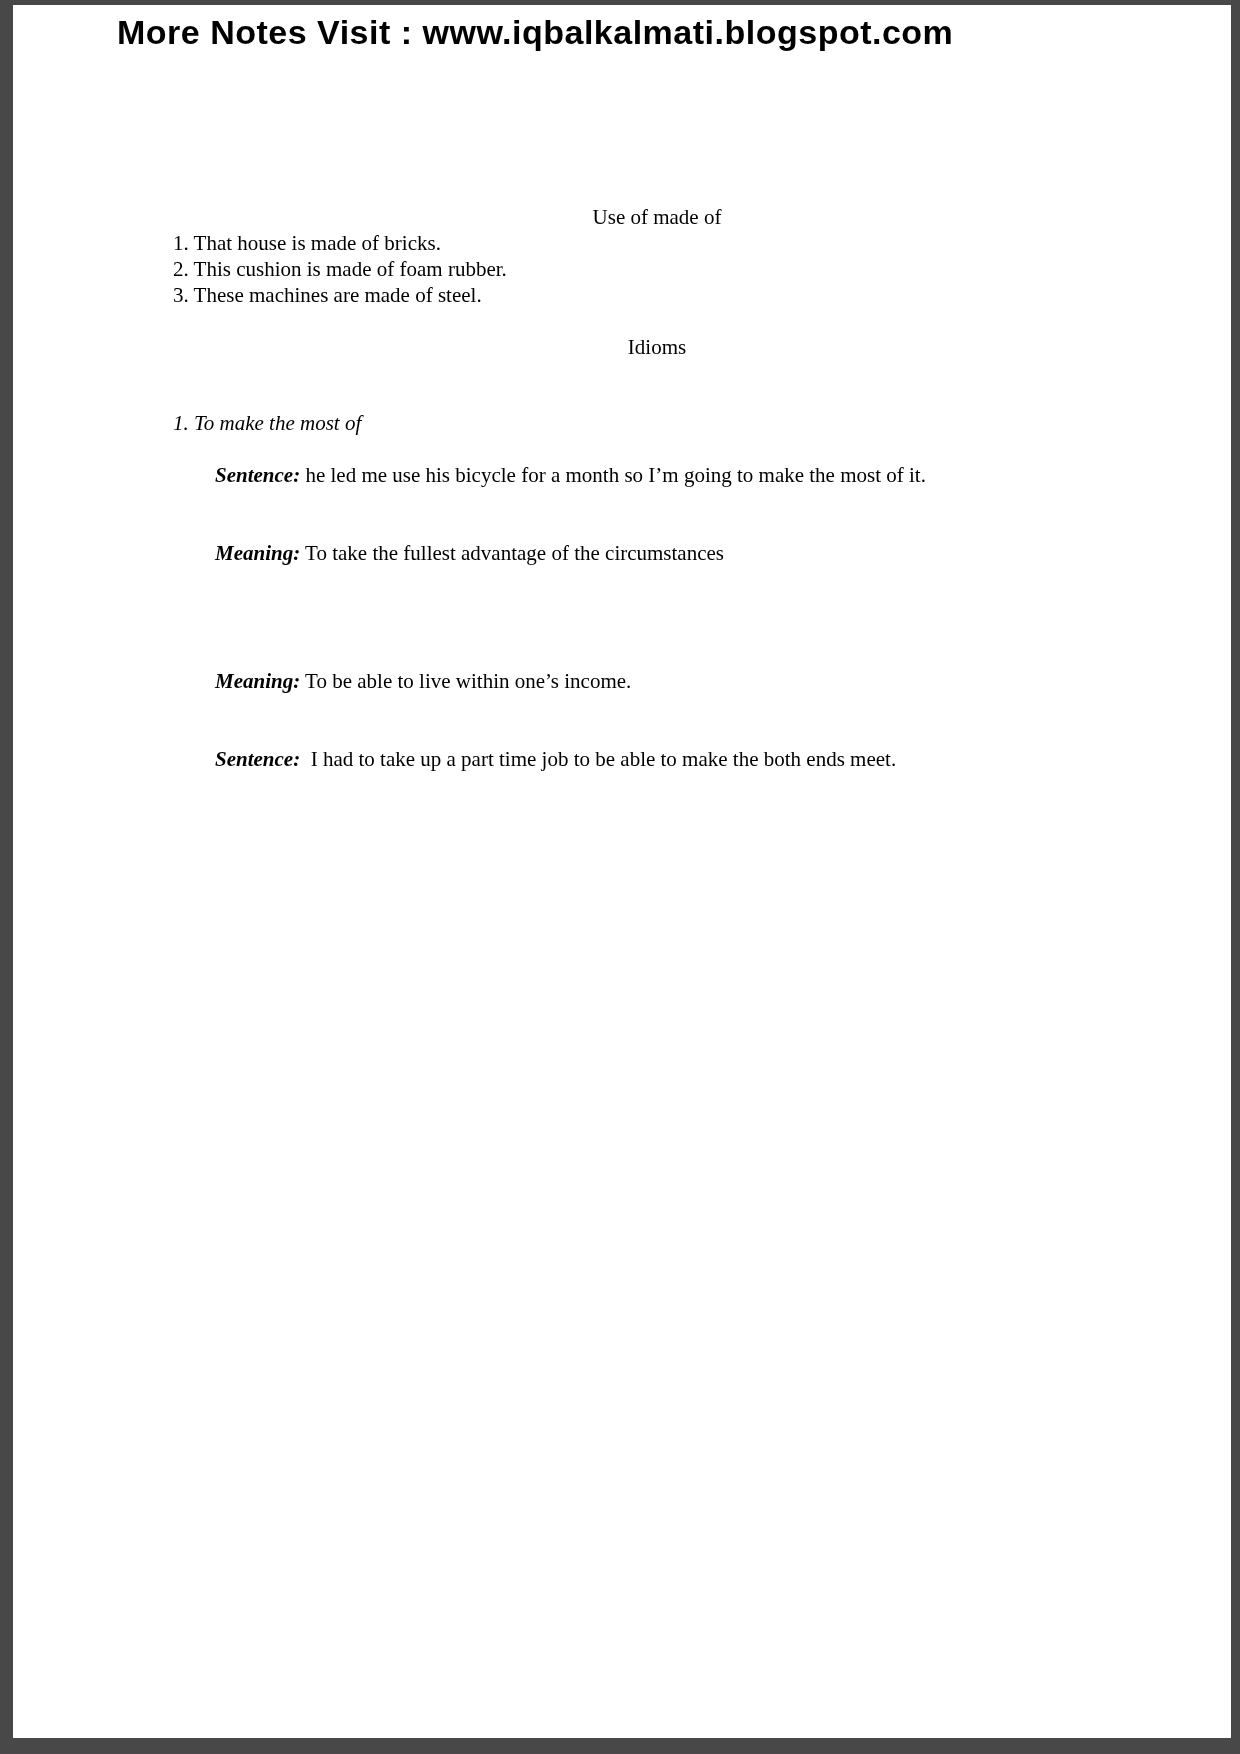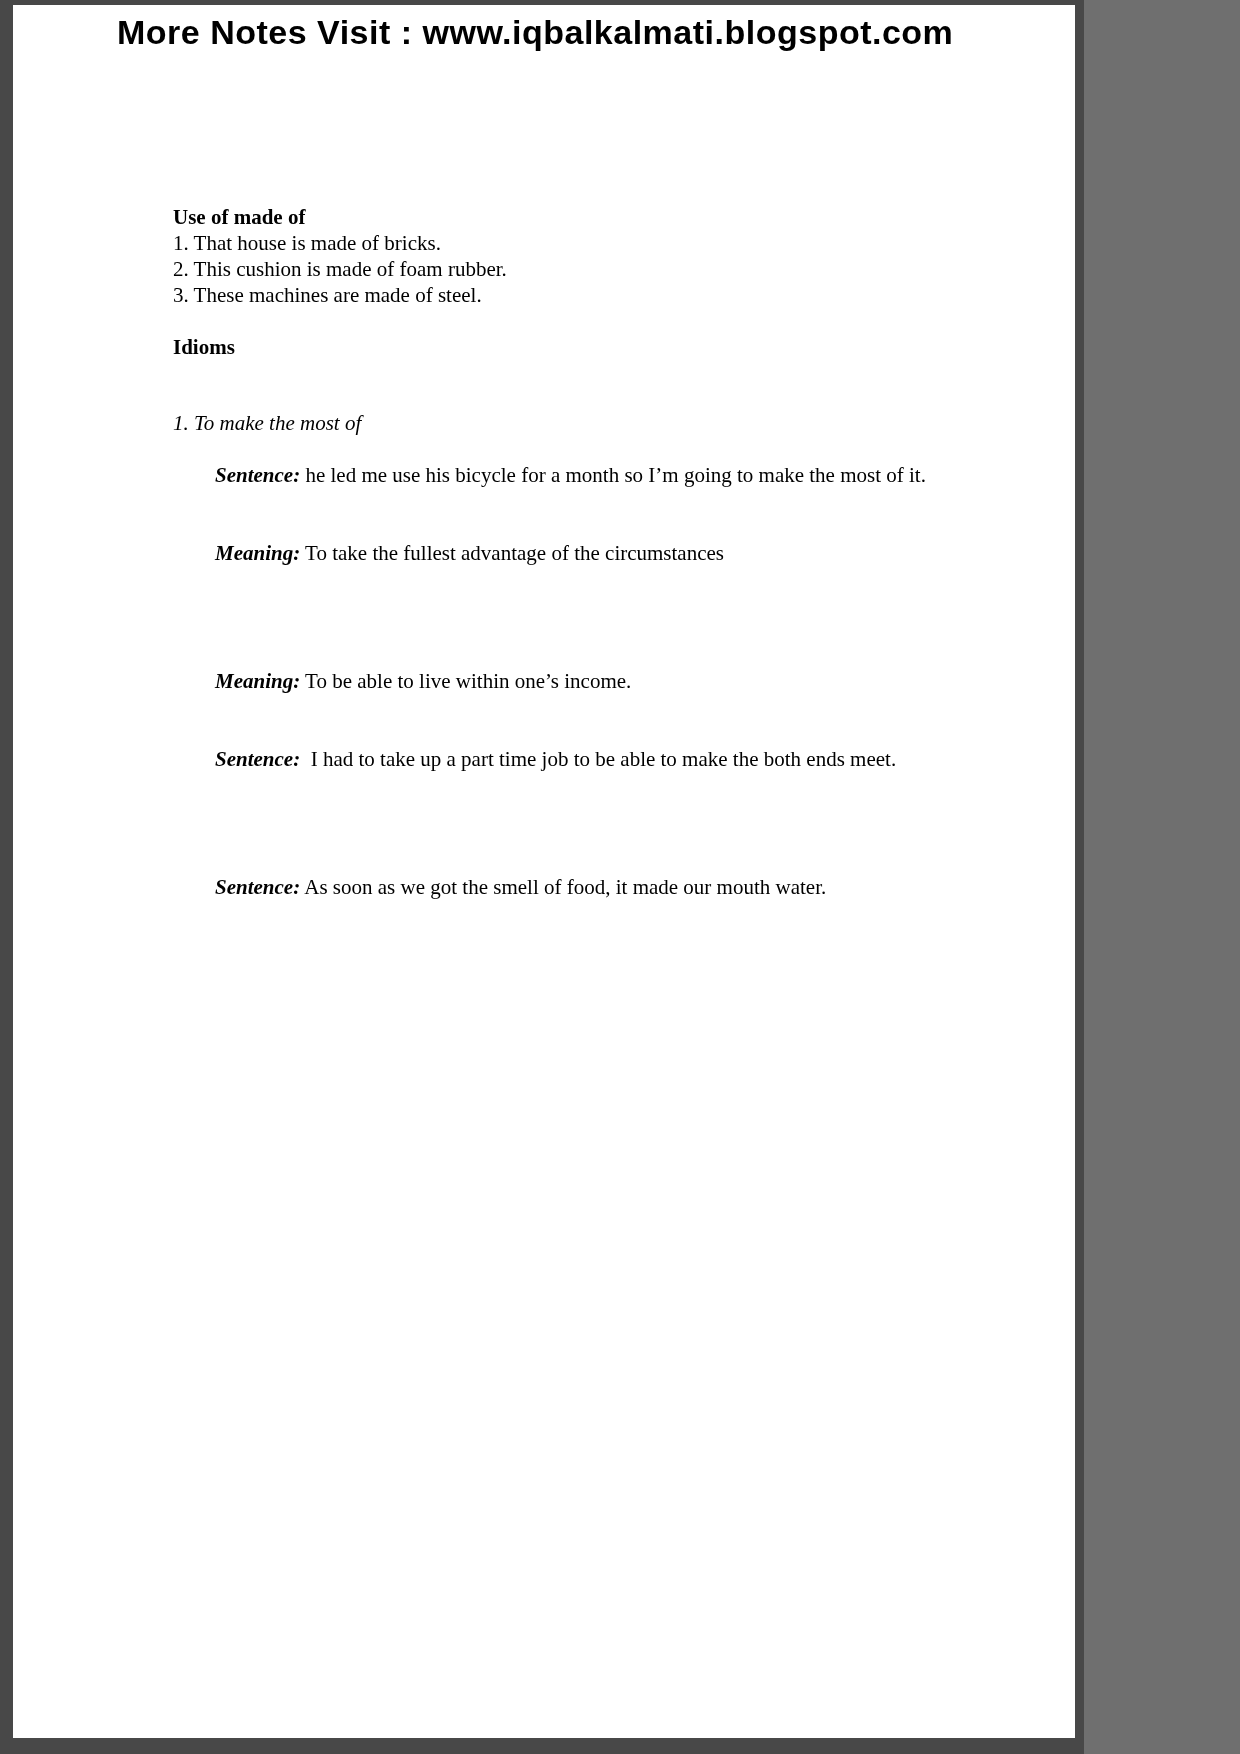--- a/index.html
+++ b/index.html
@@ -9,7 +9,7 @@
   }
   .page {
     position: relative;
-    width: 1084px;
+    width: 1240px;
     height: 1754px;
     box-sizing: border-box;
     background: #ffffff;

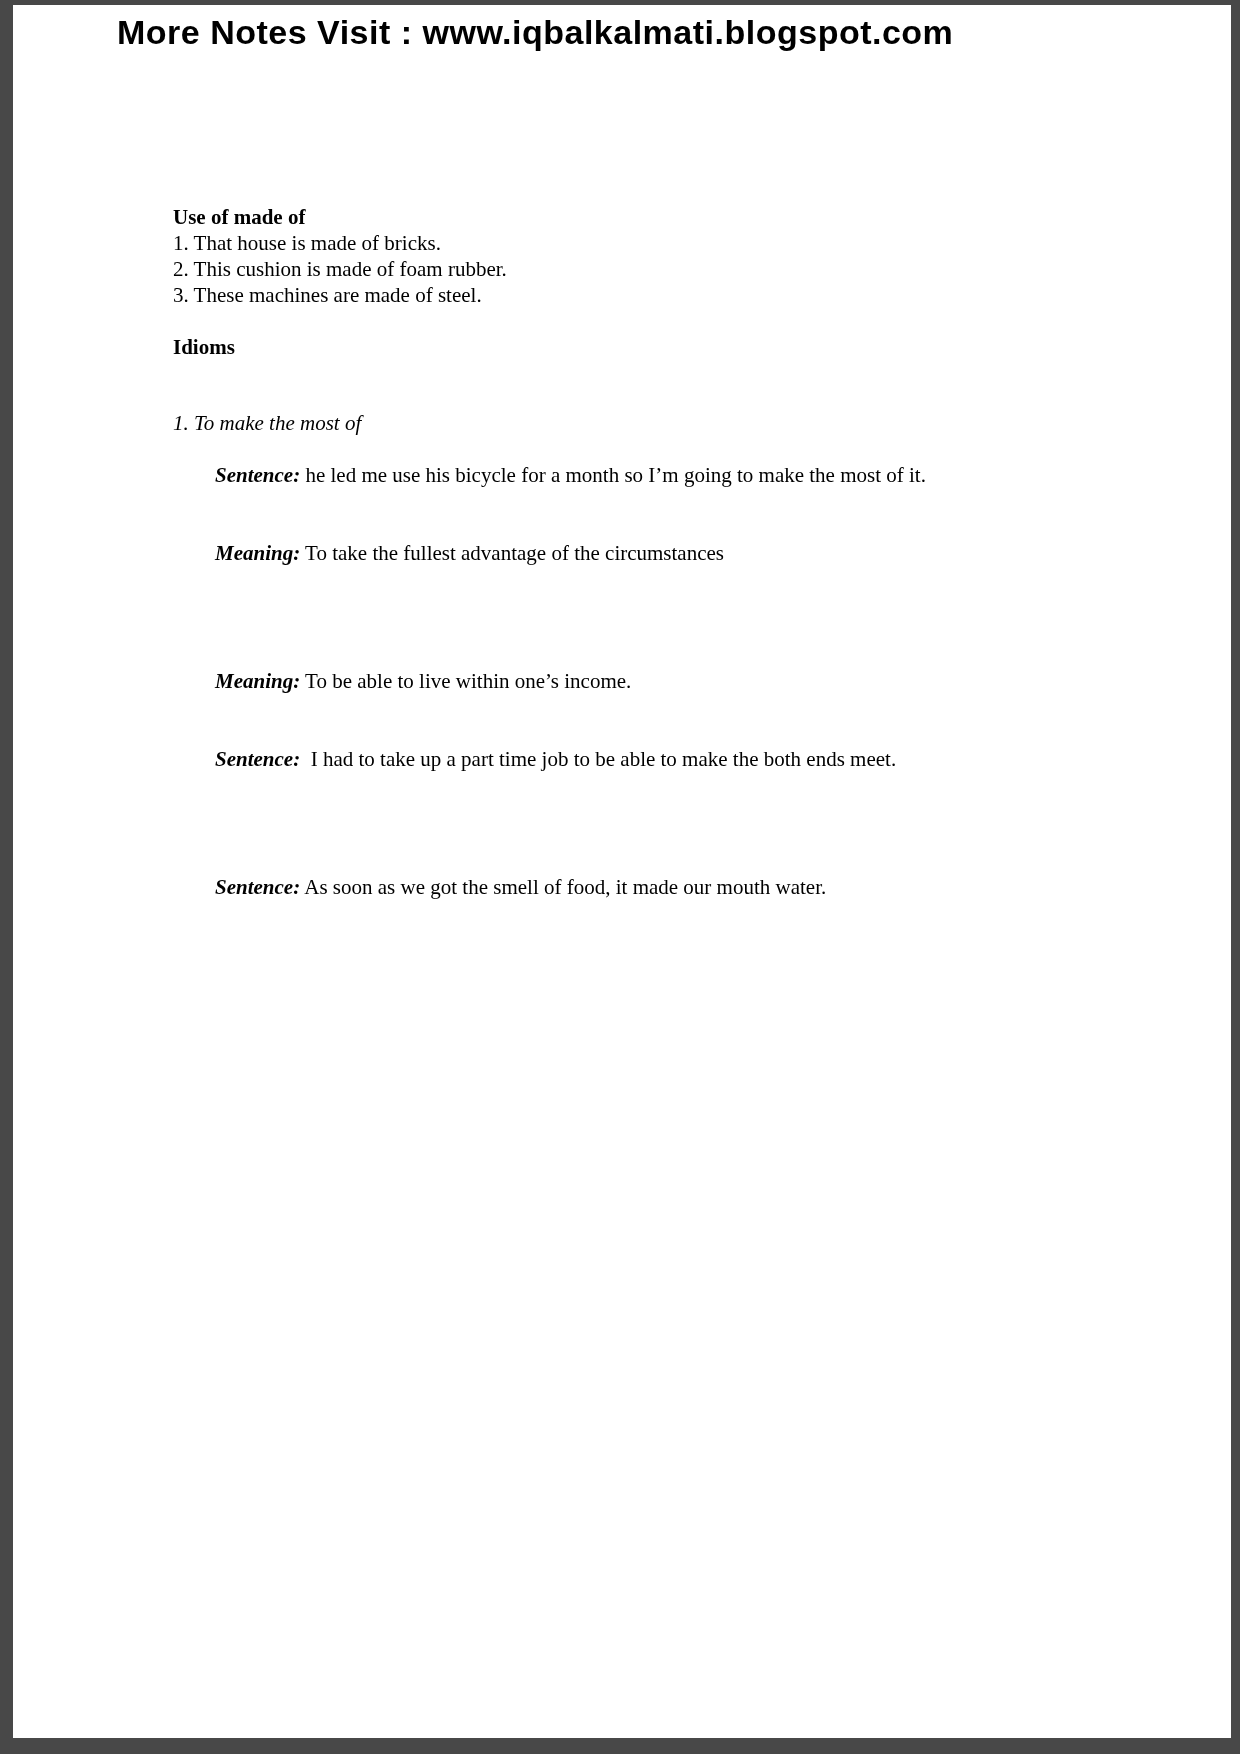--- a/index.html
+++ b/index.html
@@ -38,7 +38,8 @@
     white-space: pre-wrap;
   }
   .section-heading {
-    font-weight: bold;
+    font-weight: normal;
+    text-align: center;
   }
   .spacer {
     height: 26px;

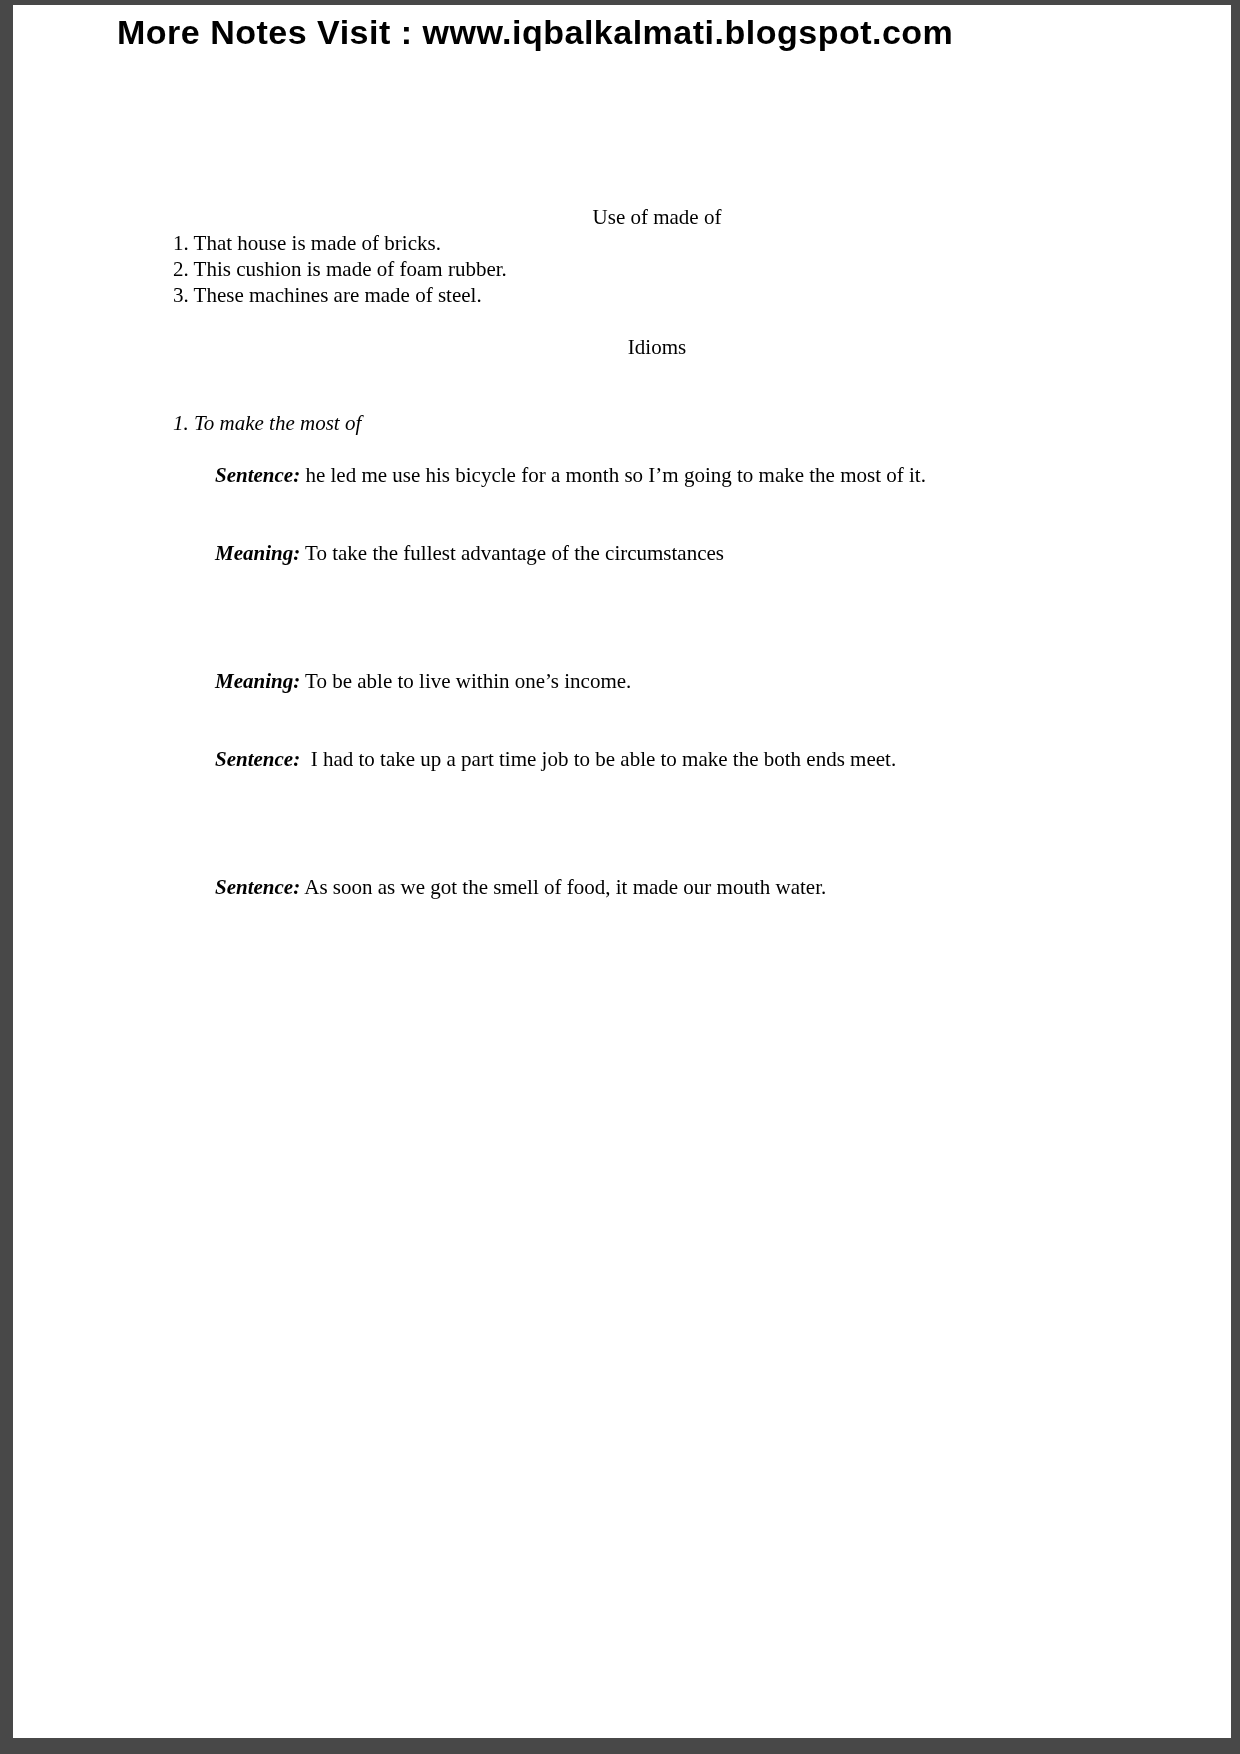--- a/index.html
+++ b/index.html
@@ -109,9 +109,6 @@
     <div class="spacer-lg"></div>
 
     <div class="idiom-block">
-      <div class="doc-line">
-        <span class="label">Sentence:</span><span class="plain-text"> As soon as we got the smell of food, it made our mouth water.</span>
-      </div>
     </div>
 
   </div>

